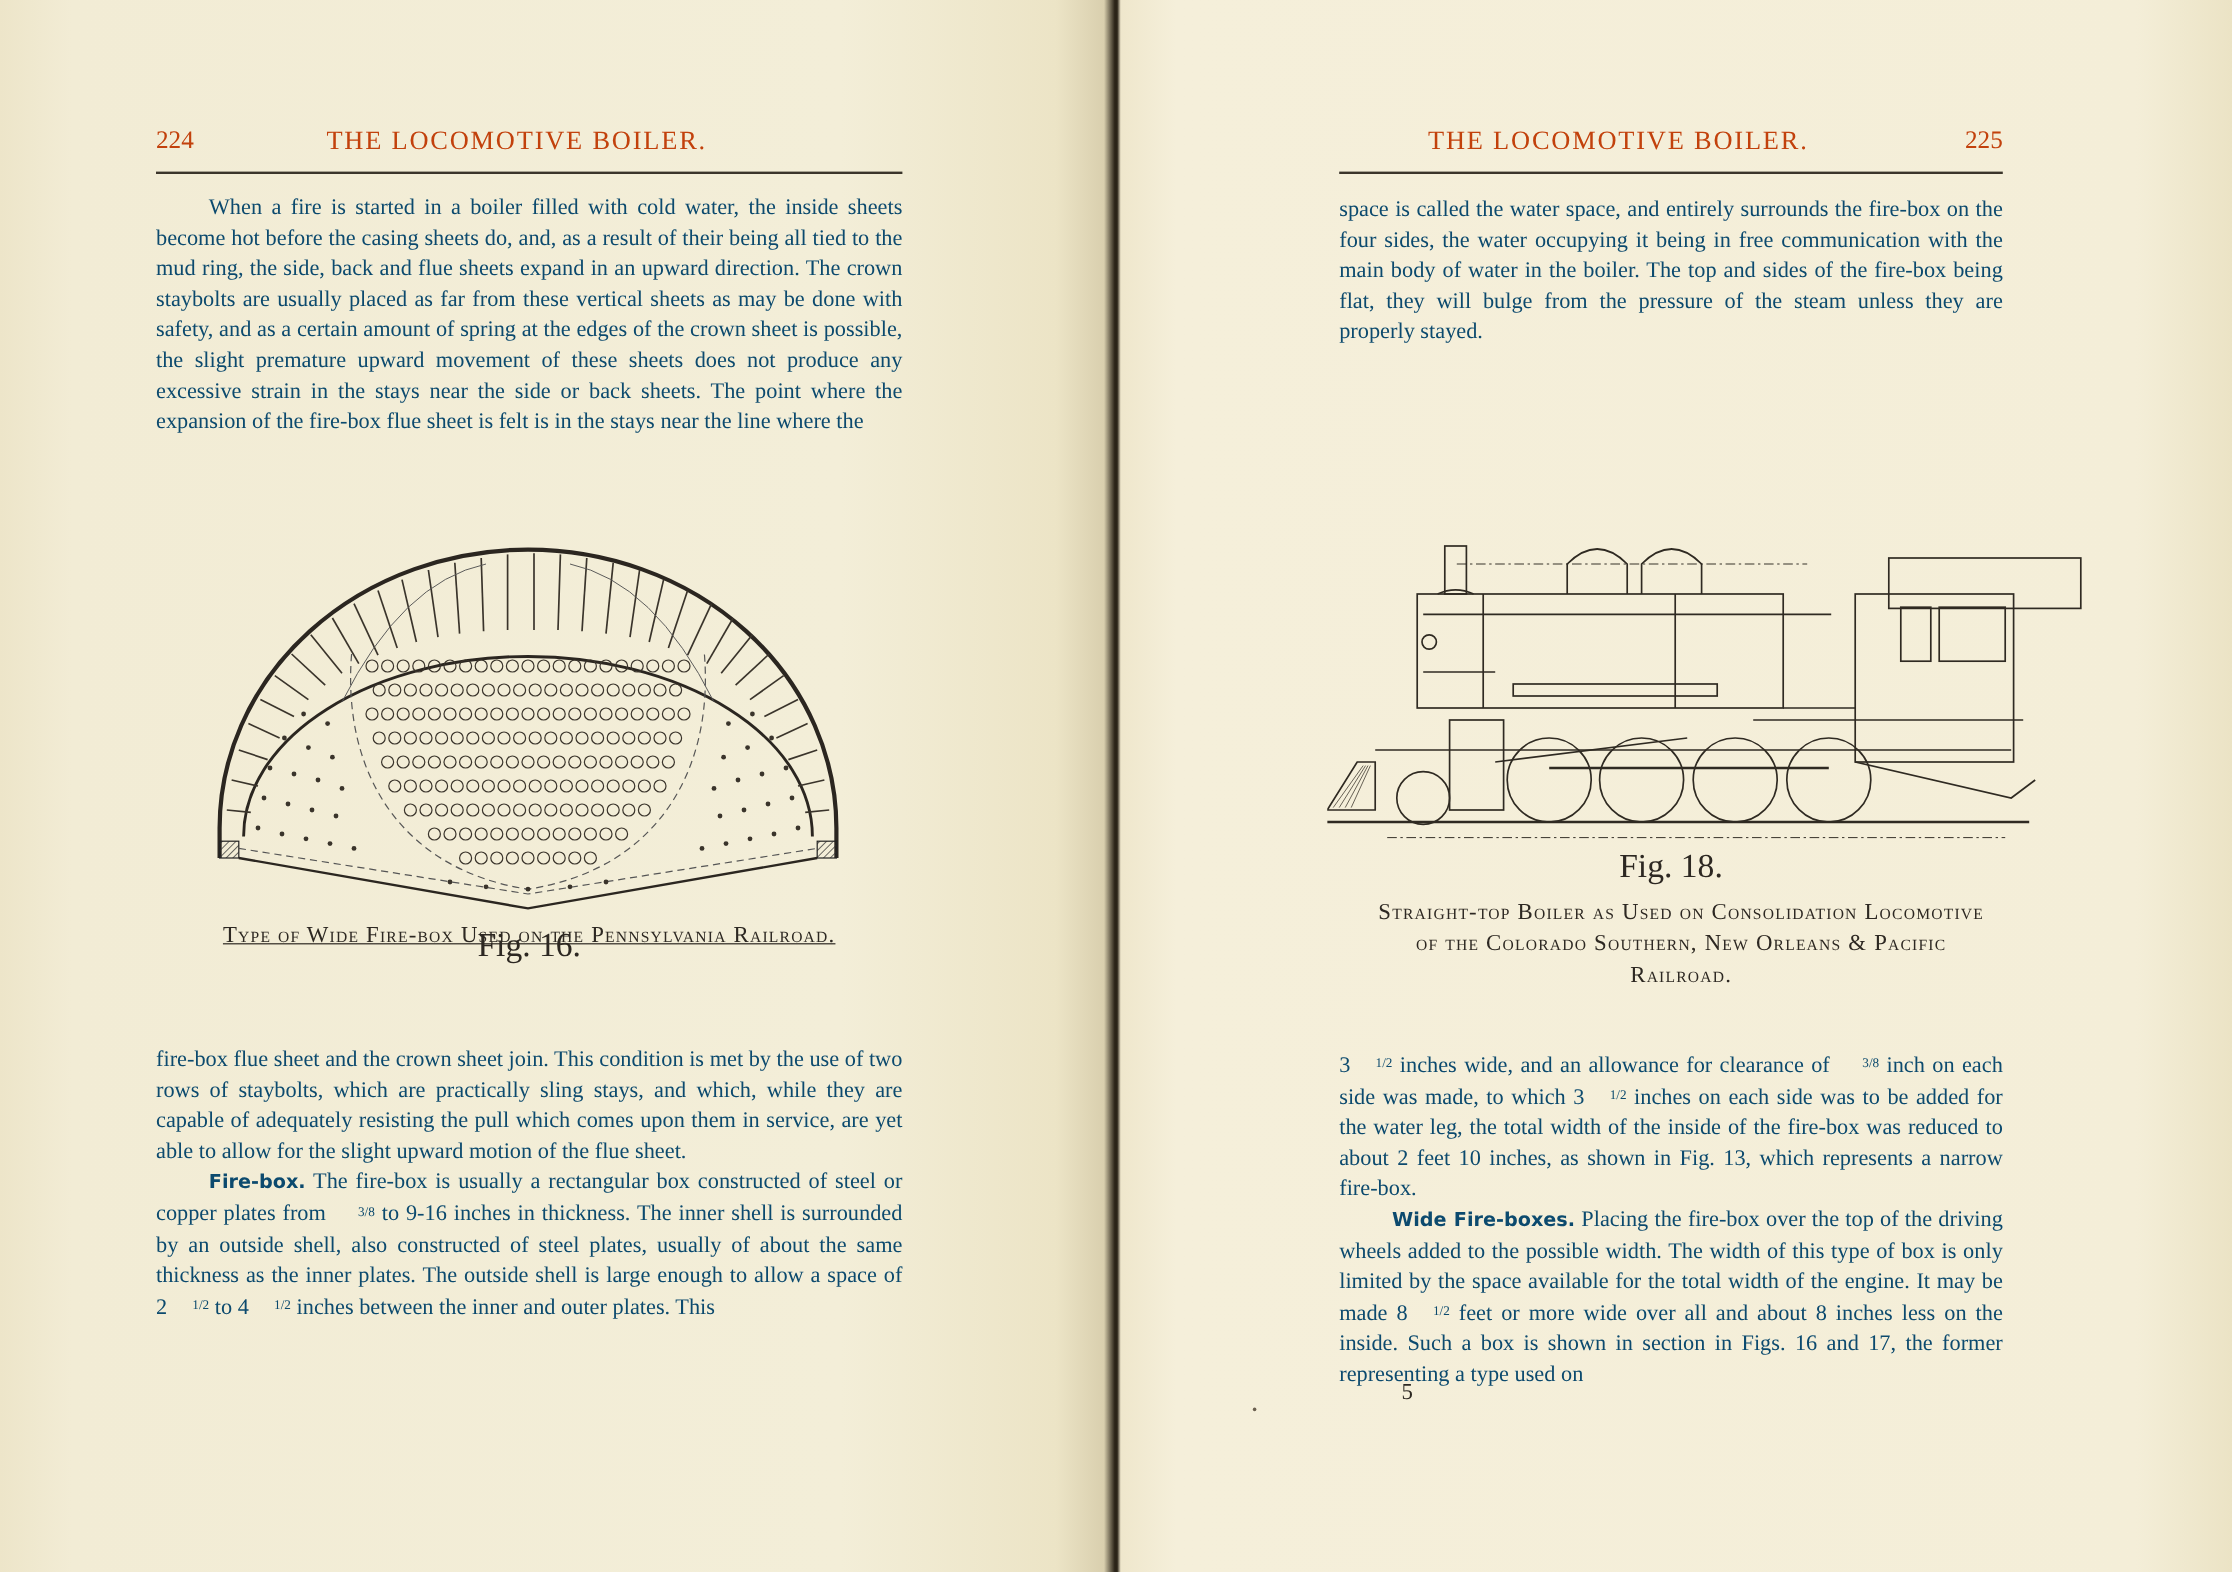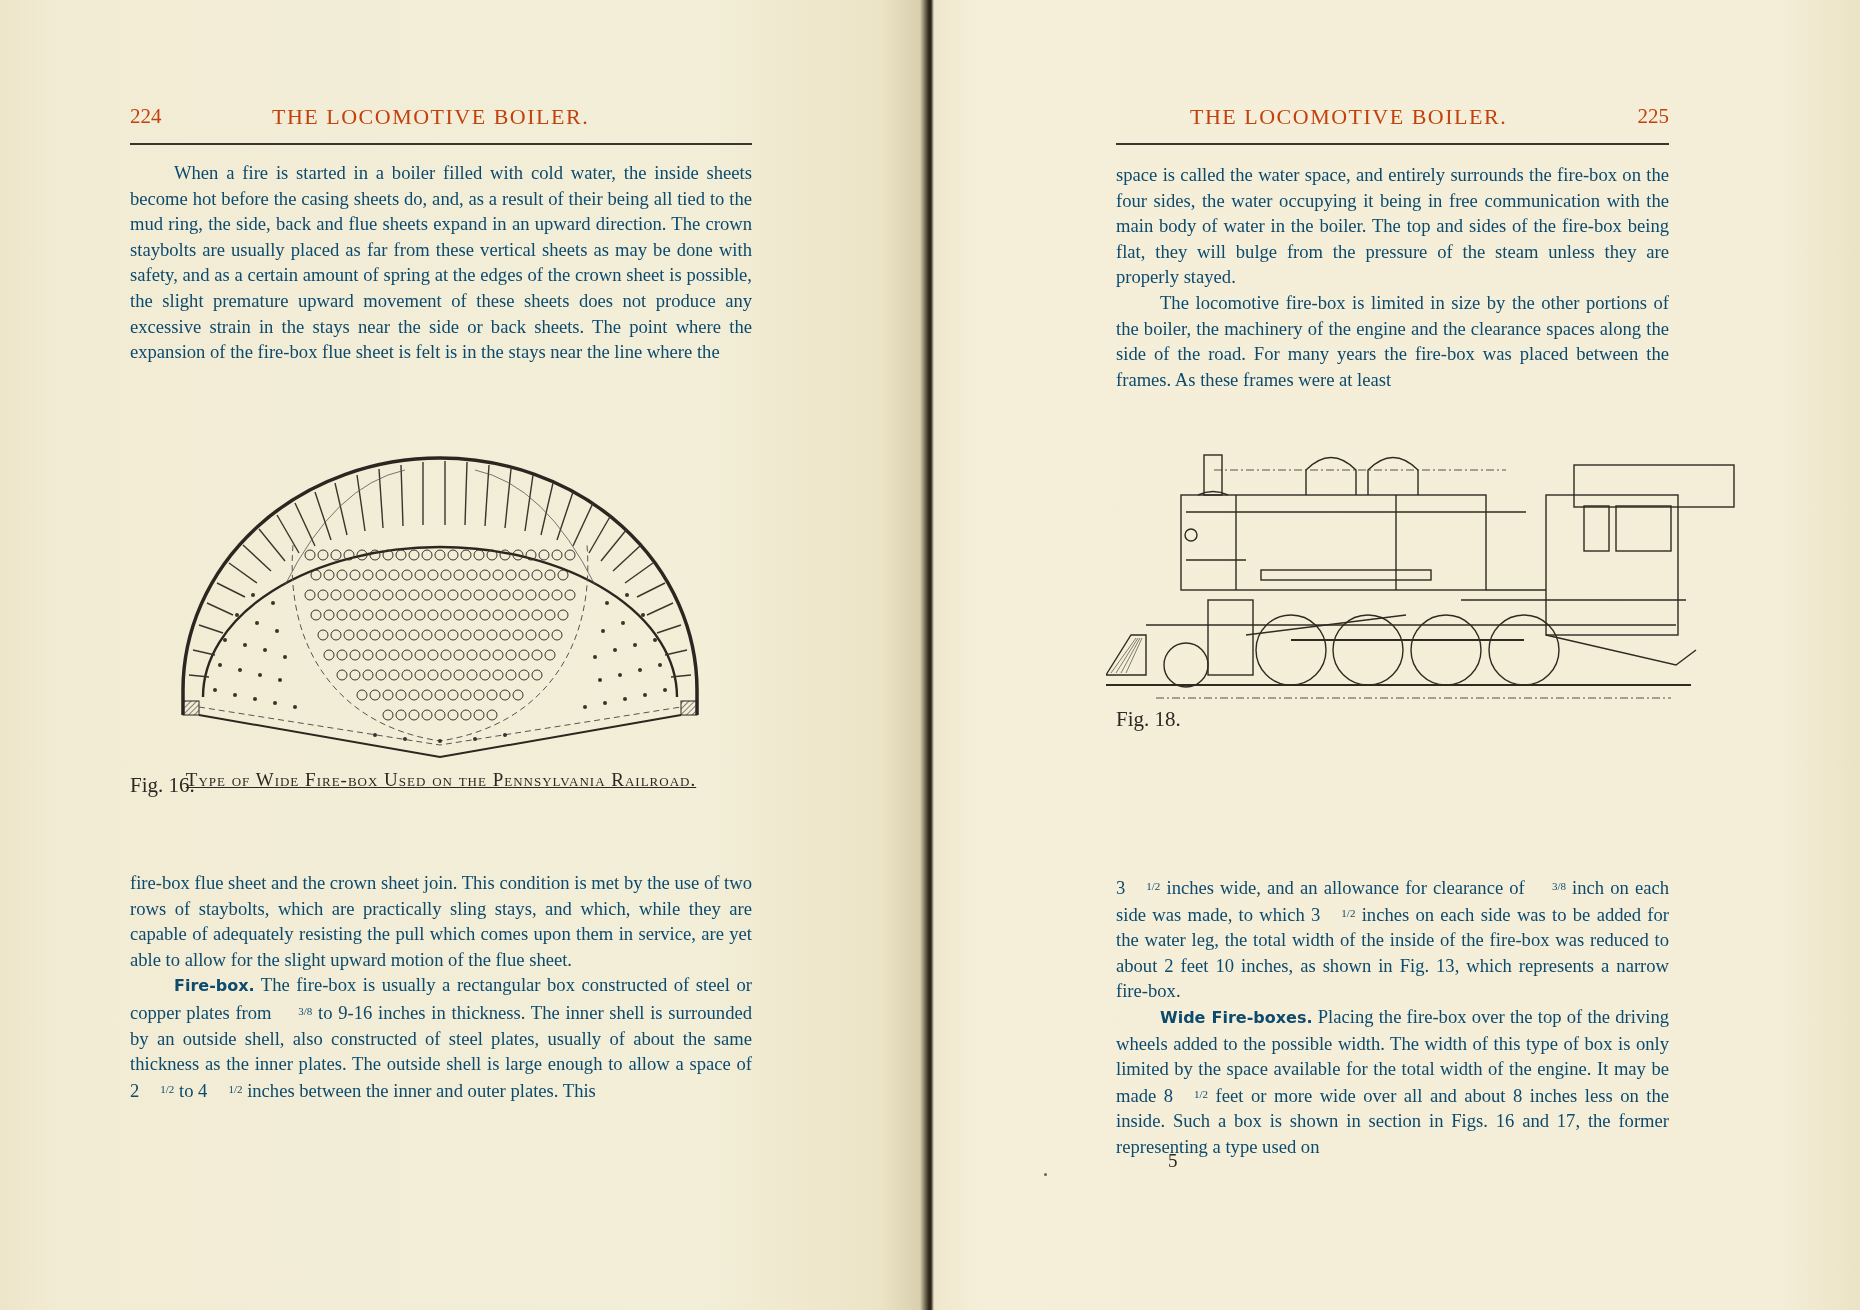--- a/index.html
+++ b/index.html
@@ -377,7 +377,6 @@
 
   <div class="text top">
     <p>space is called the water space, and entirely surrounds the fire-box on the four sides, the water occupying it being in free communication with the main body of water in the boiler. The top and sides of the fire-box being flat, they will bulge from the pressure of the steam unless they are properly stayed.</p>
-    <p class="indent">The locomotive fire-box is limited in size by the other portions of the boiler, the machinery of the engine and the clearance spaces along the side of the road. For many years the fire-box was placed between the frames. As these frames were at least</p>
   </div>
 
   <div class="figure">

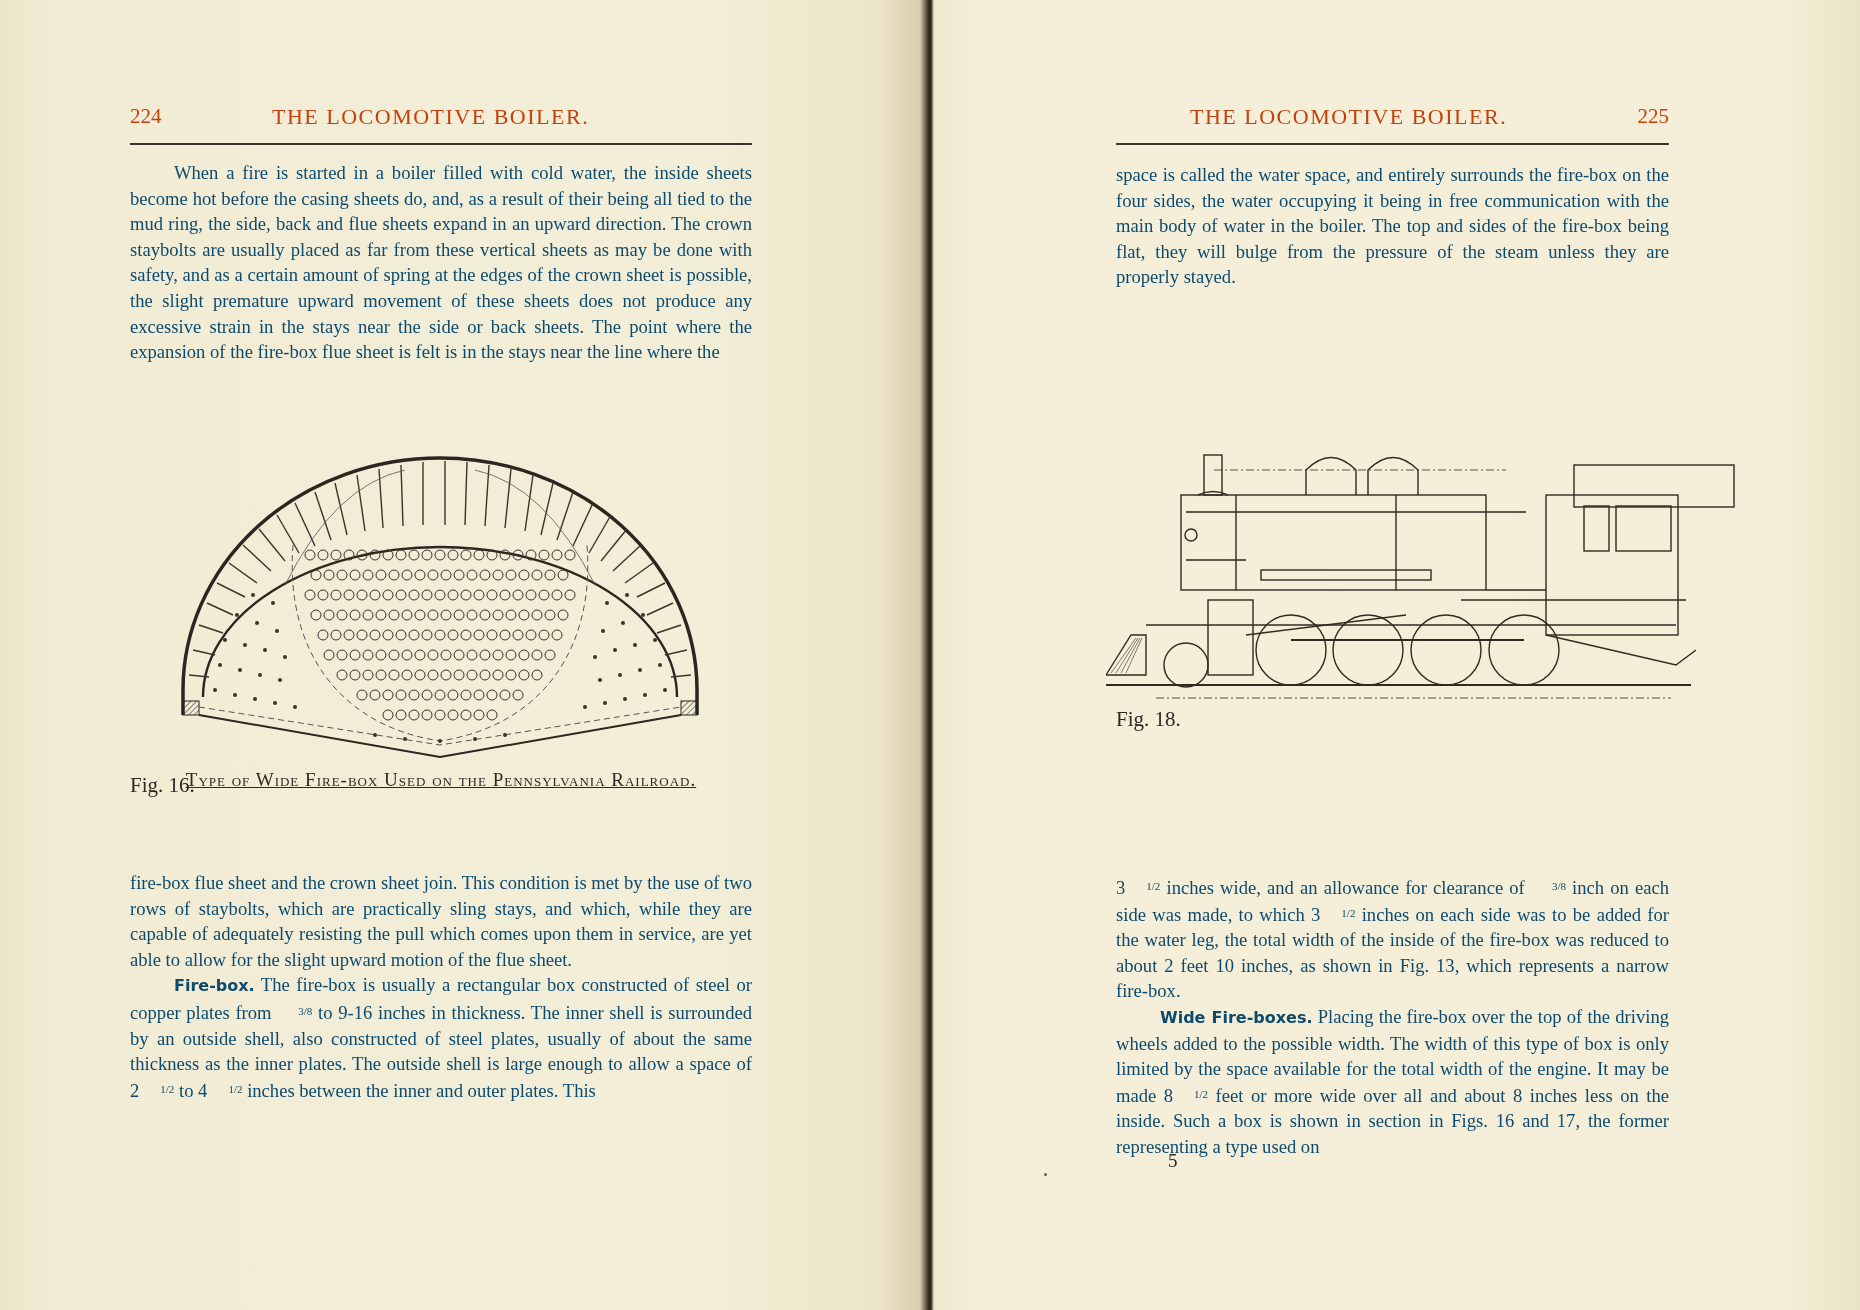--- a/index.html
+++ b/index.html
@@ -56,7 +56,7 @@
     .right .text.bottom { left: 184px; width: 553px; top: 874px; }
 
     .fig-label {
-      position: absolute; font-size: 21px; color: #2d2822;
+      position: absolute; text-align: center; font-size: 28px; color: #2d2822;
     }
     .caption {
       position: absolute; text-align: center; font-size: 19px; line-height: 26px;

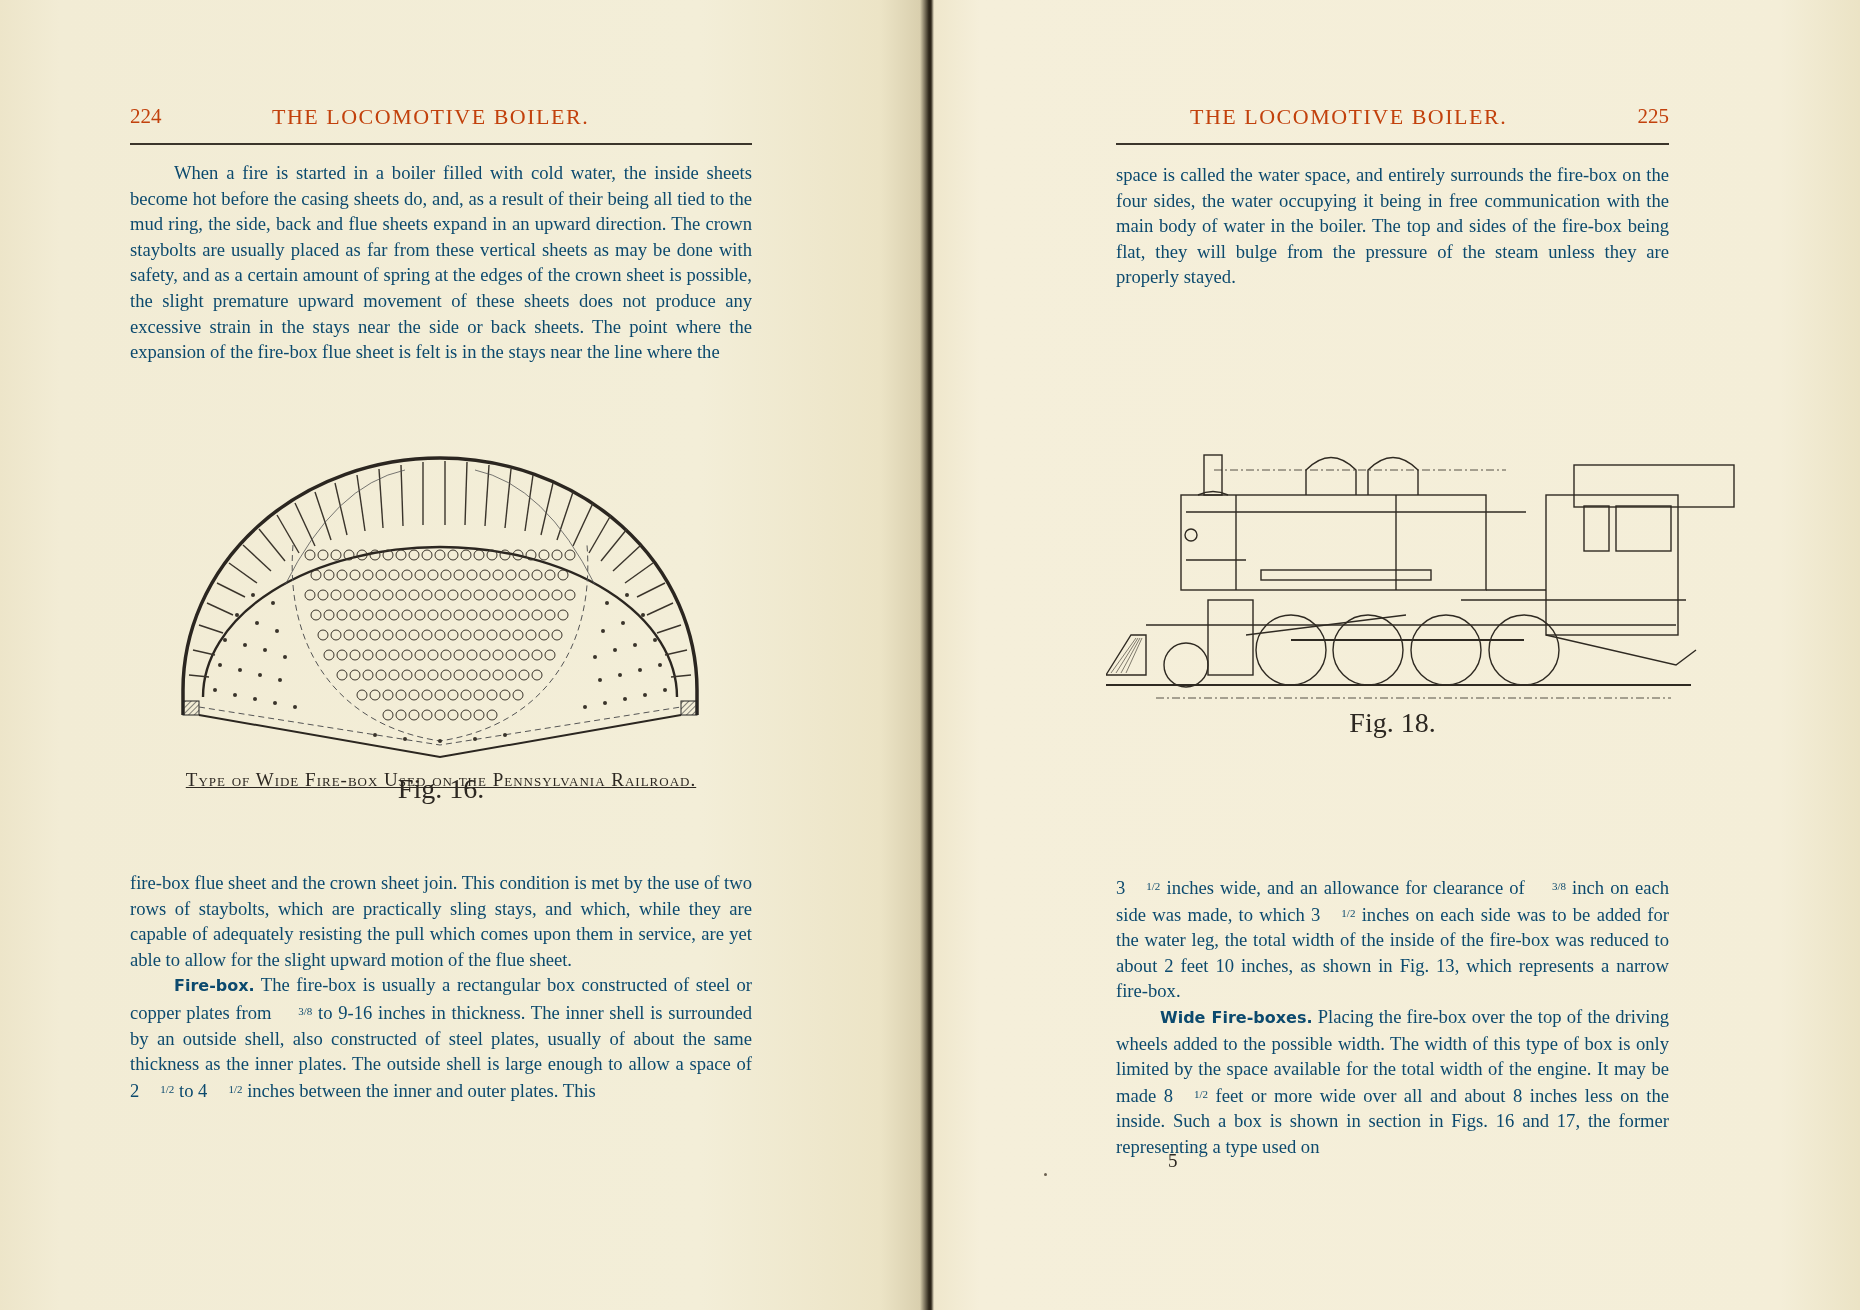--- a/index.html
+++ b/index.html
@@ -436,6 +436,11 @@
   </div>
 
   <div class="fig-label">Fig. 18.</div>
+  <div class="caption">
+    <div>Straight-top Boiler as Used on Consolidation Locomotive</div>
+    <div>of the Colorado Southern, New Orleans &amp; Pacific</div>
+    <div>Railroad.</div>
+  </div>
 
   <div class="text bottom">
     <p><span>3</span><span class="frac">1/2</span><span> inches wide, and an allowance for clearance of </span><span class="frac">3/8</span><span> inch on each side was made, to which 3</span><span class="frac">1/2</span><span> inches on each side was to be added for the water leg, the total width of the inside of the fire-box was reduced to about 2 feet 10 inches, as shown in Fig. 13, which represents a narrow fire-box.</span></p>

